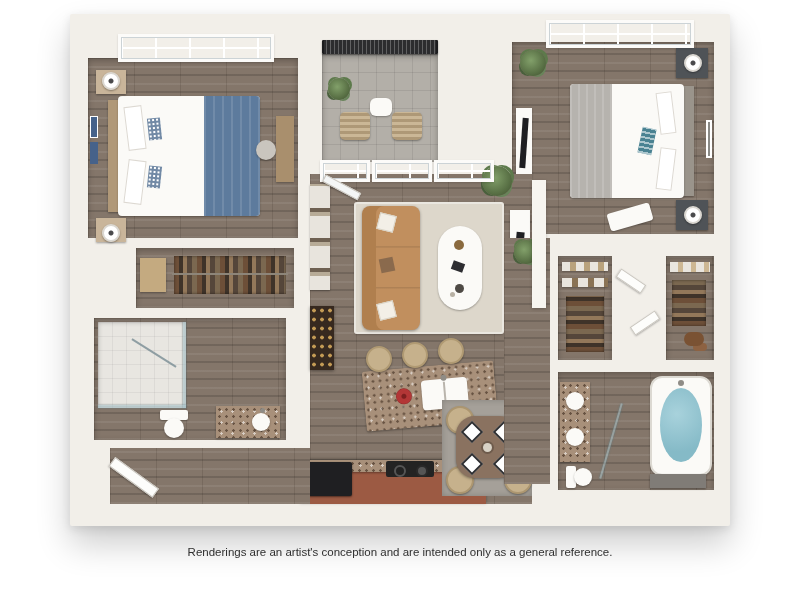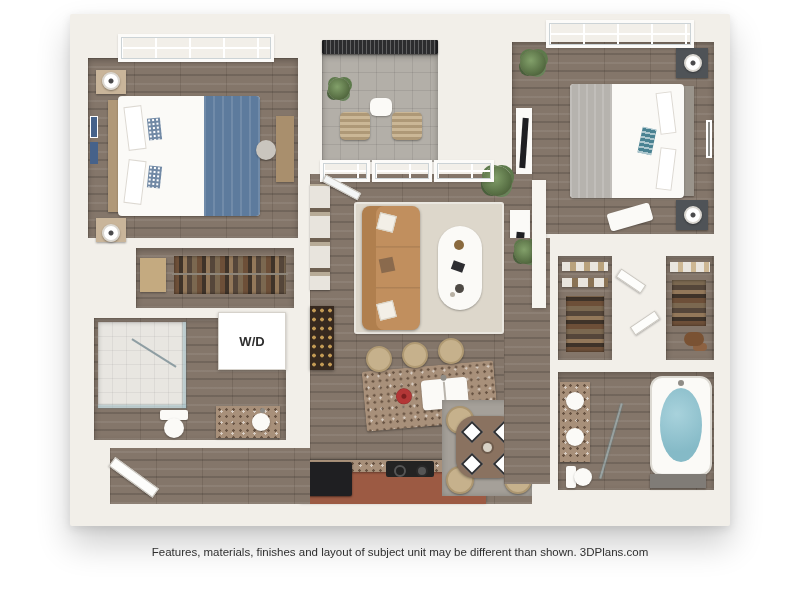--- a/index.html
+++ b/index.html
@@ -216,9 +216,6 @@
     </div>
   </div>
 
-  <div class="abs label-card" style="left:148px;top:298px;width:66px;height:56px;font-size:13px;font-weight:bold;">
-    <span>W/D</span>
-  </div>
 
   <div class="abs wood" style="left:40px;top:434px;width:200px;height:56px;">
     <div class="abs doorleaf" style="left:2px;top:8px;width:52px;height:9px;transform:rotate(36deg);transform-origin:left center;"></div>

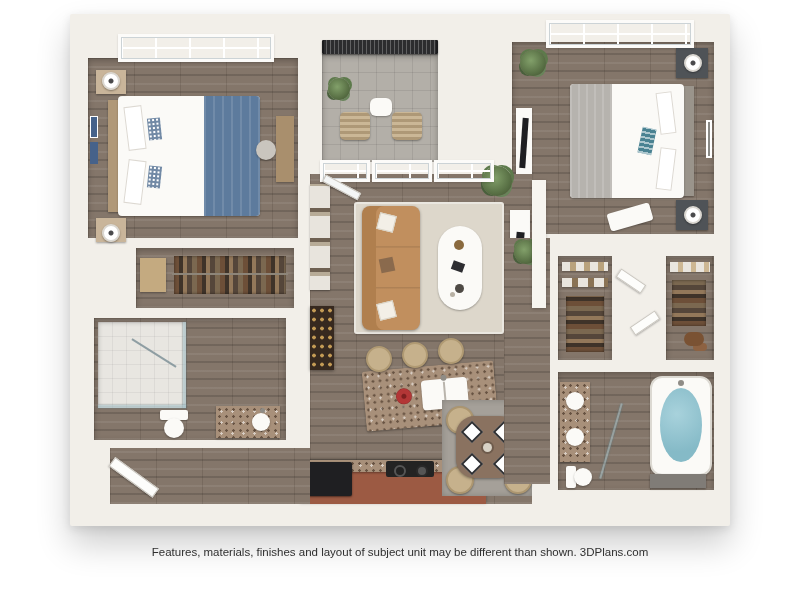--- a/index.html
+++ b/index.html
@@ -262,6 +262,7 @@
 </div>
 
 <div class="abs disclaimer">
+  <div>Renderings are an artist's conception and are intended only as a general reference.</div>
   <div>
     <span>Features, materials, finishes and layout of subject unit may be different than shown.</span>
     <span>3DPlans.com</span>

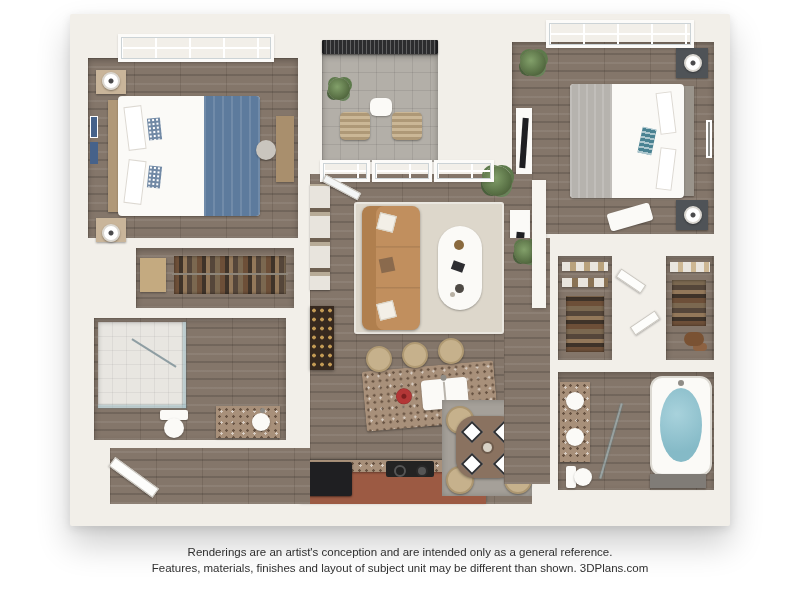--- a/index.html
+++ b/index.html
@@ -263,10 +263,6 @@
 
 <div class="abs disclaimer">
   <div>Renderings are an artist's conception and are intended only as a general reference.</div>
-  <div>
-    <span>Features, materials, finishes and layout of subject unit may be different than shown.</span>
-    <span>3DPlans.com</span>
-  </div>
 </div>
 
 </body></html>

